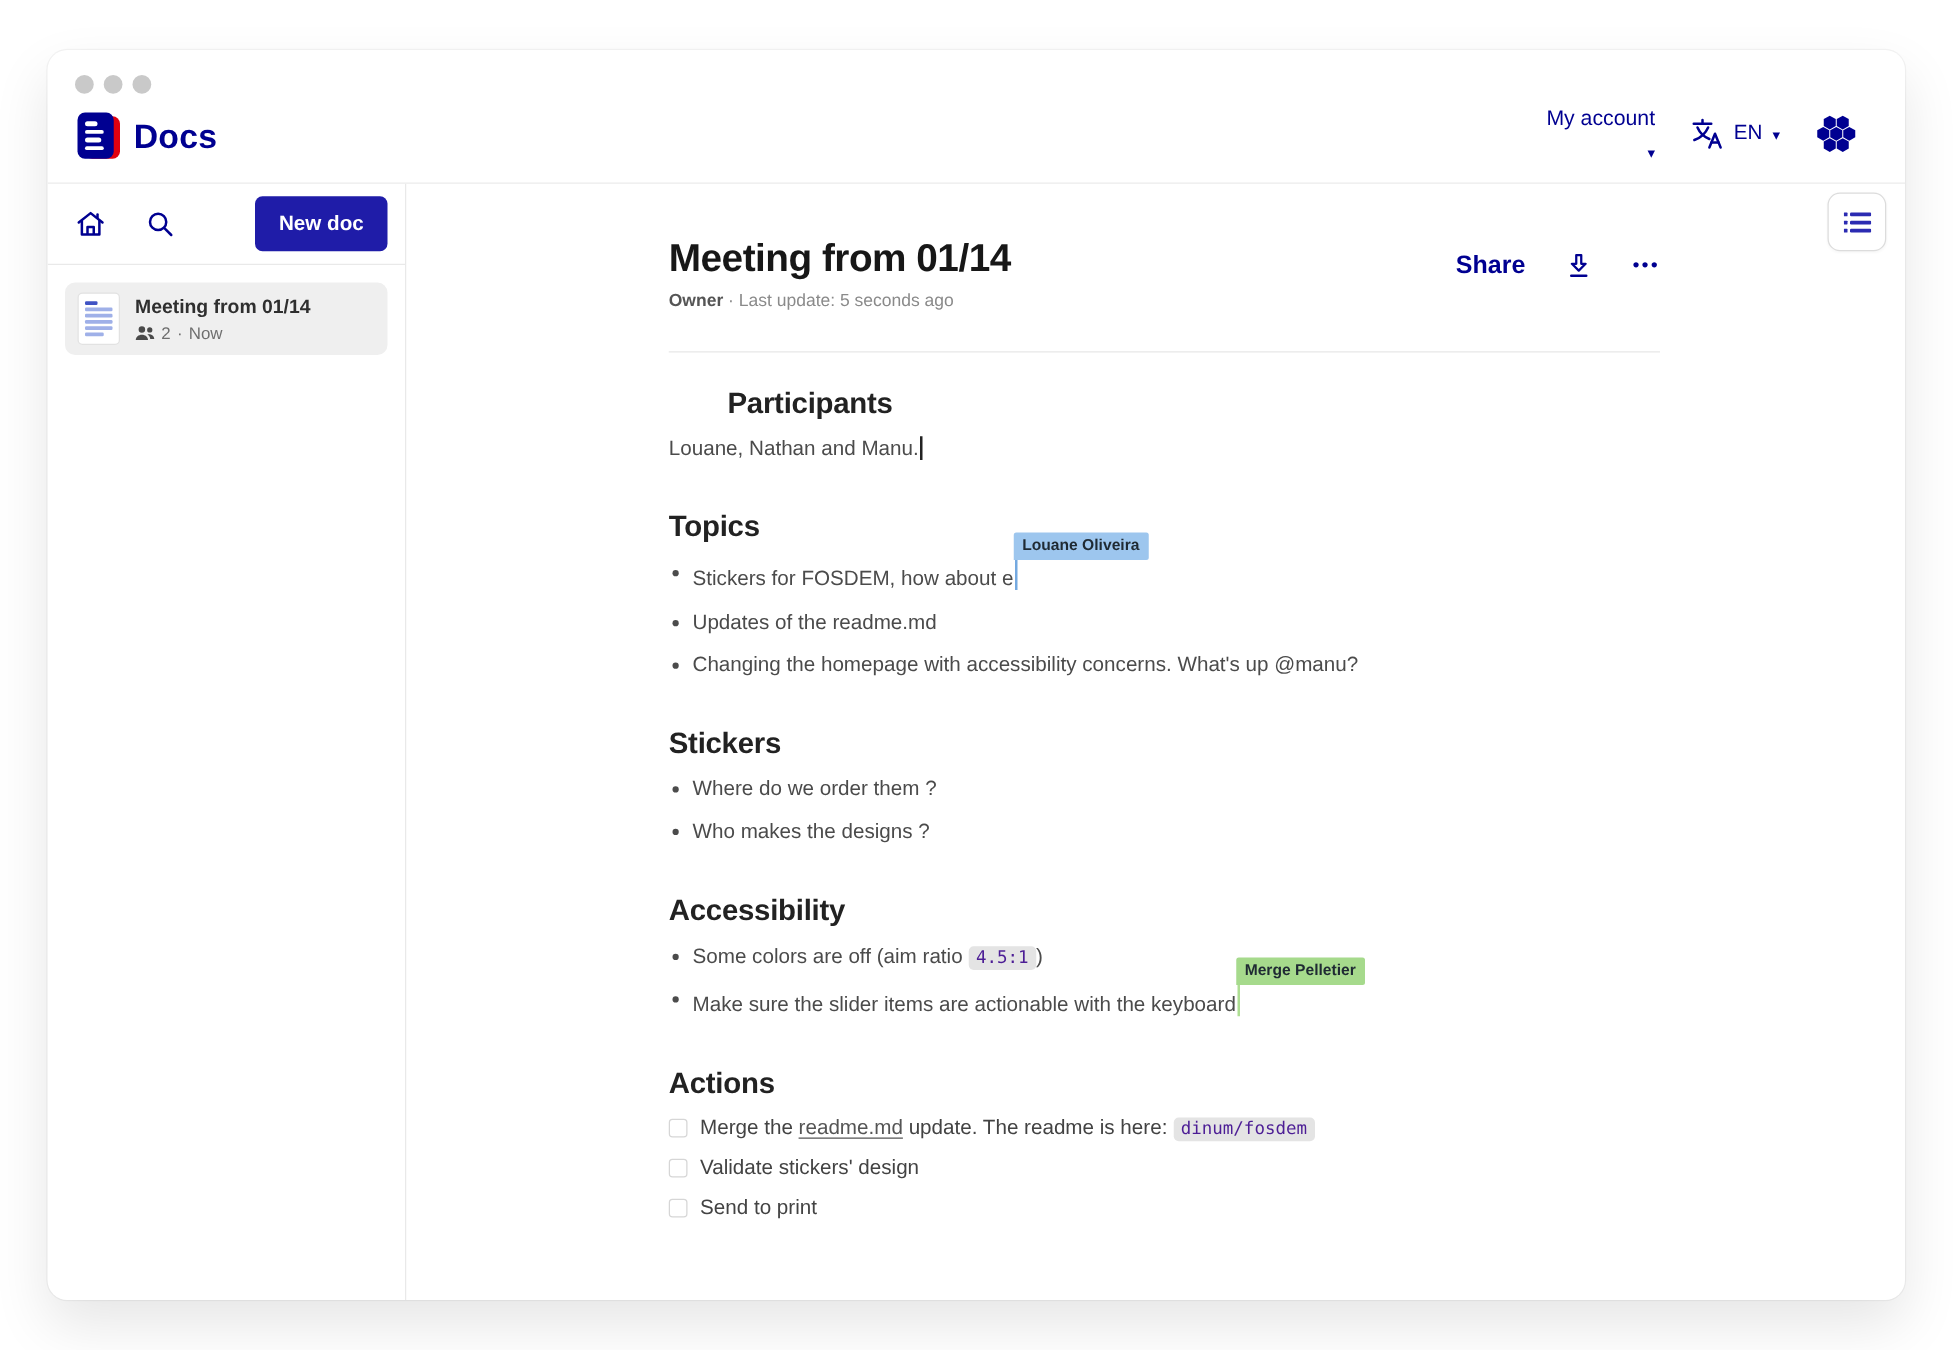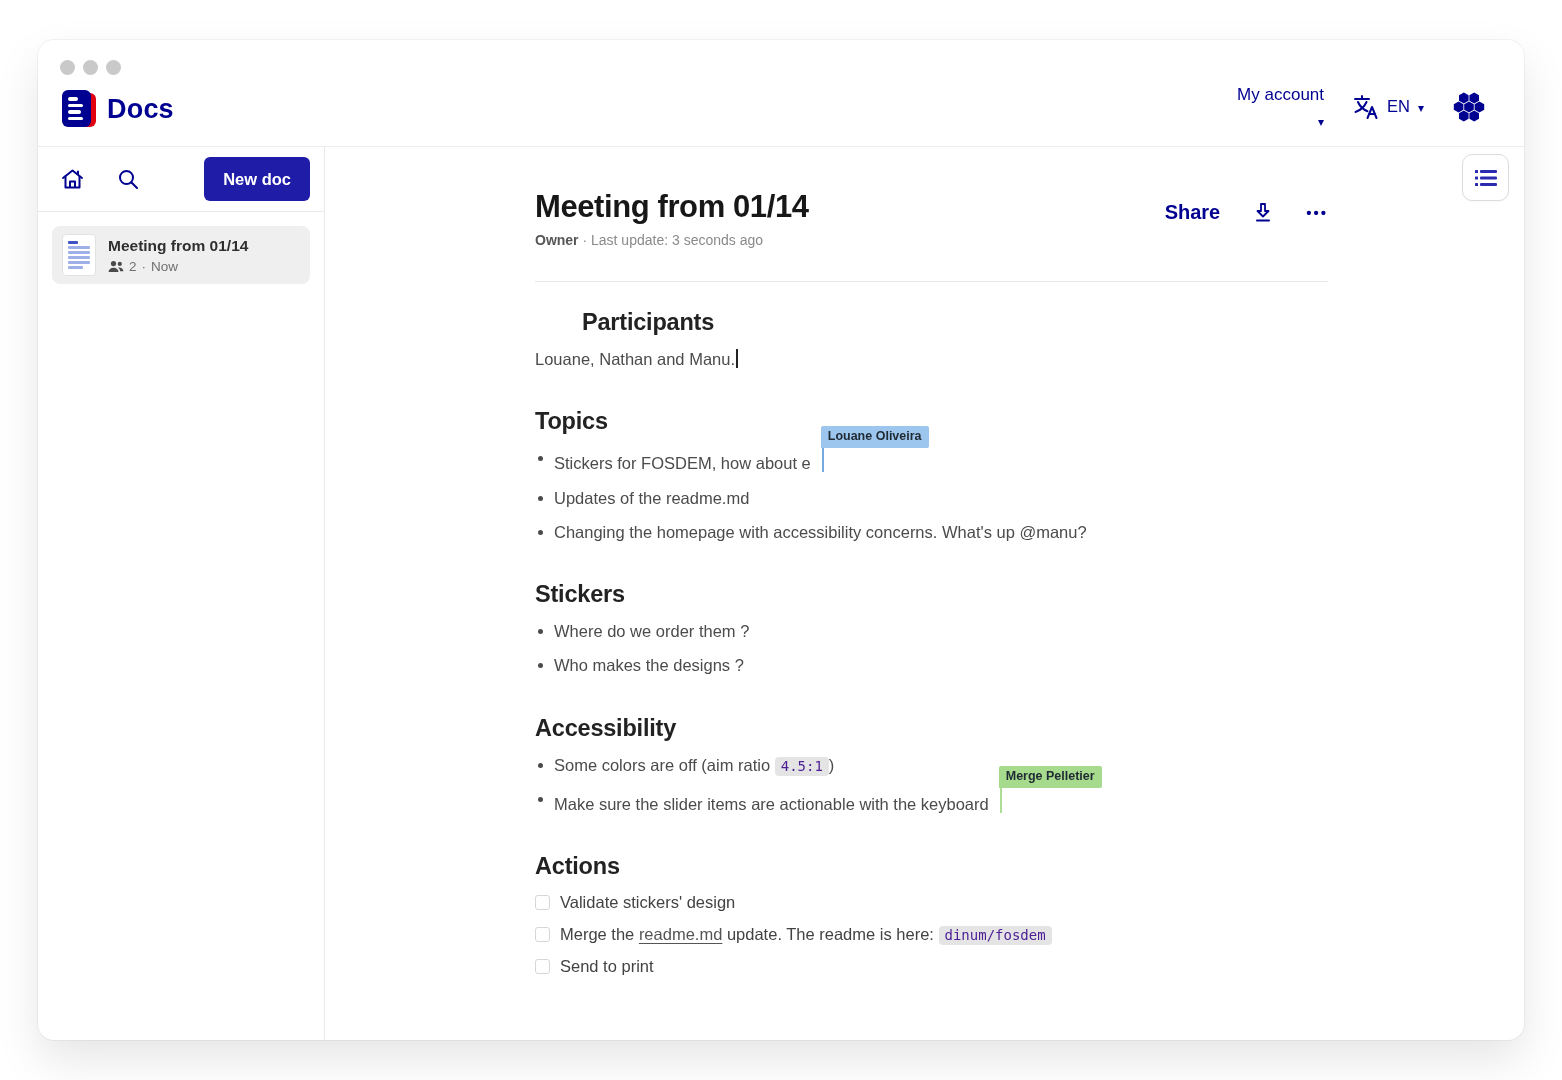--- a/index.html
+++ b/index.html
@@ -260,7 +260,7 @@
           </div>
         </div>
 
-        <div class="doc-meta"><b>Owner</b><span> · Last update: 3 seconds ago</span></div>
+        <div class="doc-meta"><b>Owner</b><span> · Last update: 5 seconds ago</span></div>
 
         <div class="doc-divider"></div>
 

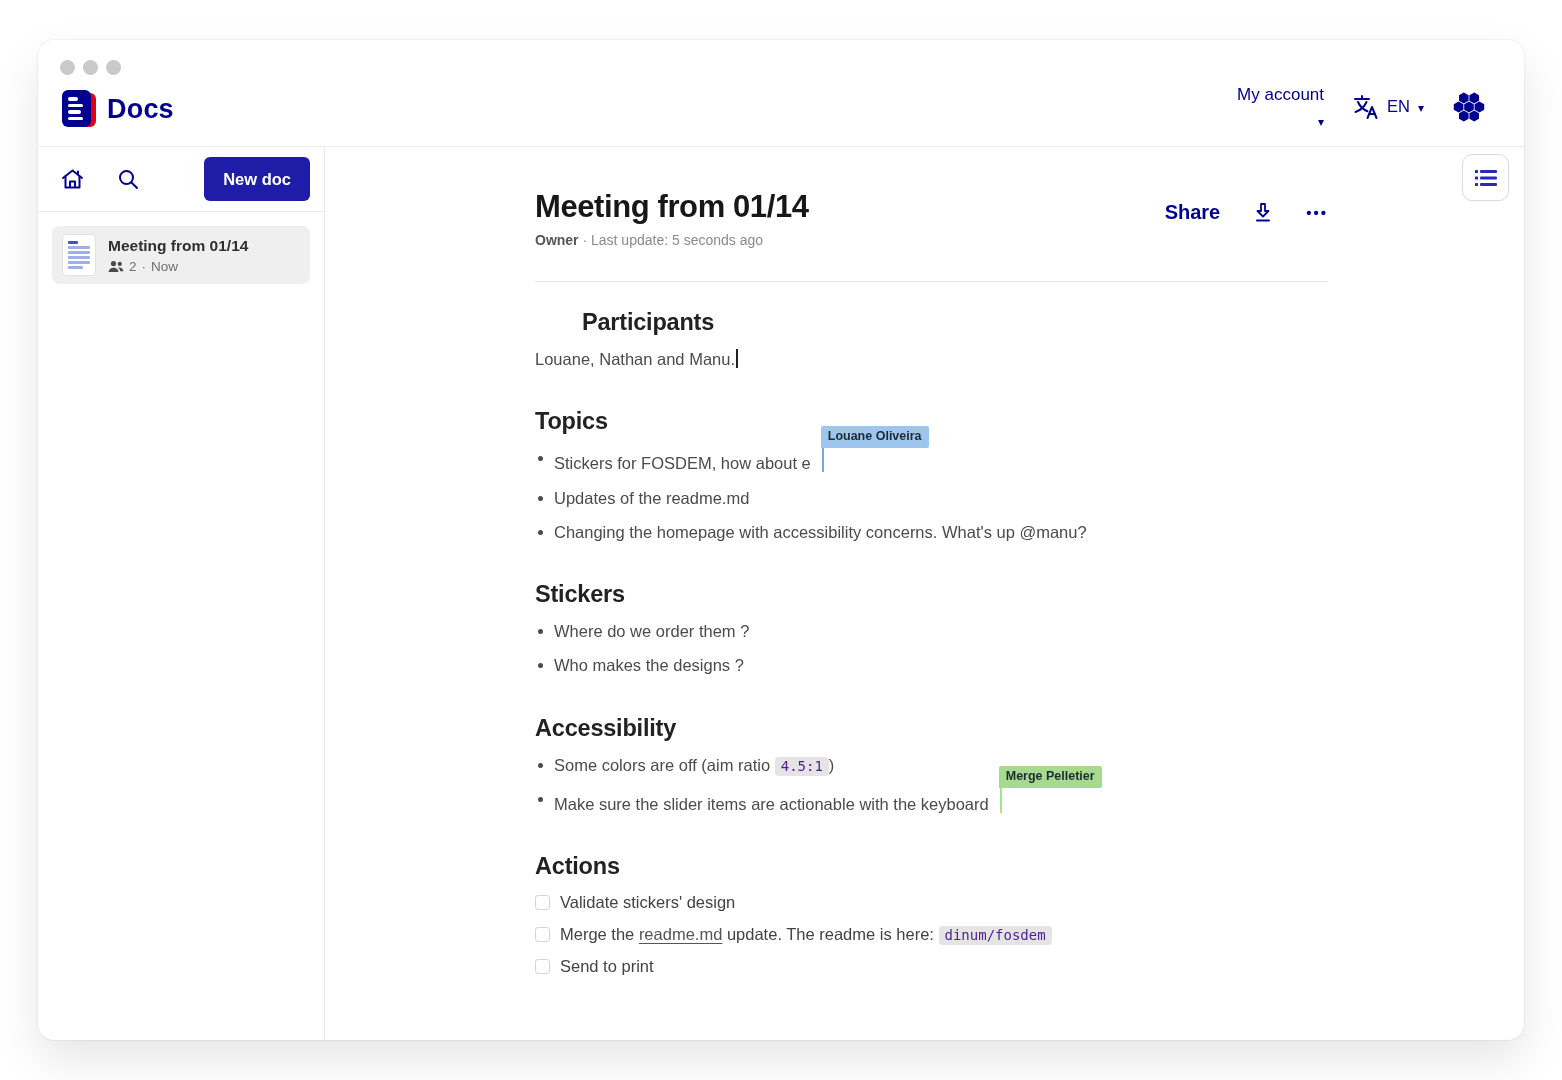--- a/index.html
+++ b/index.html
@@ -97,7 +97,7 @@
 
   .text-cursor { display:inline-block; width:1.5px; height:19px; background:#222; vertical-align:text-bottom; margin-left:1px; }
 
-  .collab-caret { position:relative; display:inline-block; width:2px; height:25px; vertical-align:text-bottom; margin-left:11px; }
+  .collab-caret { position:relative; display:inline-block; width:2px; height:25px; vertical-align:text-bottom; margin-left:1px; }
   .collab-caret.blue { background:#74a9e0; }
   .collab-caret.green { background:#aede93; }
   .collab-label {

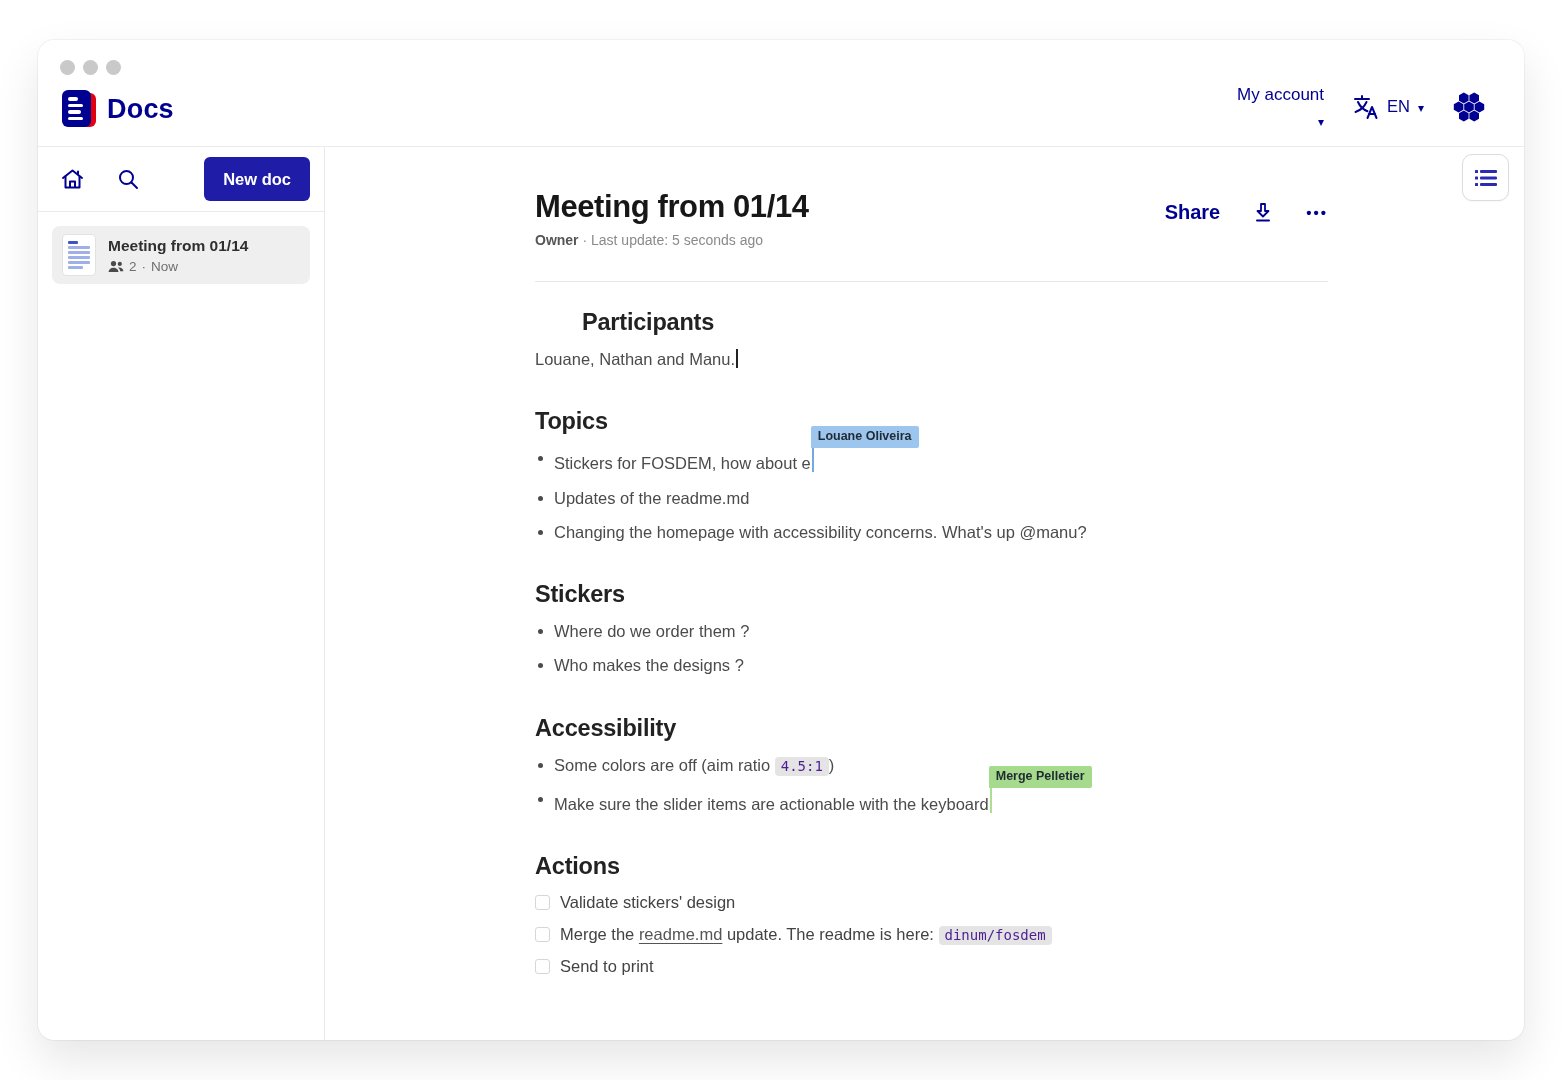--- a/index.html
+++ b/index.html
@@ -289,11 +289,11 @@
         <h2 class="sec">Actions</h2>
         <div class="check-row">
           <span class="checkbox"></span>
-          <span>Validate stickers' design</span>
+          <span><span>Merge the </span><span class="inline-link">readme.md</span><span> update. The readme is here: </span><span class="code-chip">dinum/fosdem</span></span>
         </div>
         <div class="check-row">
           <span class="checkbox"></span>
-          <span><span>Merge the </span><span class="inline-link">readme.md</span><span> update. The readme is here: </span><span class="code-chip">dinum/fosdem</span></span>
+          <span>Validate stickers' design</span>
         </div>
         <div class="check-row">
           <span class="checkbox"></span>

